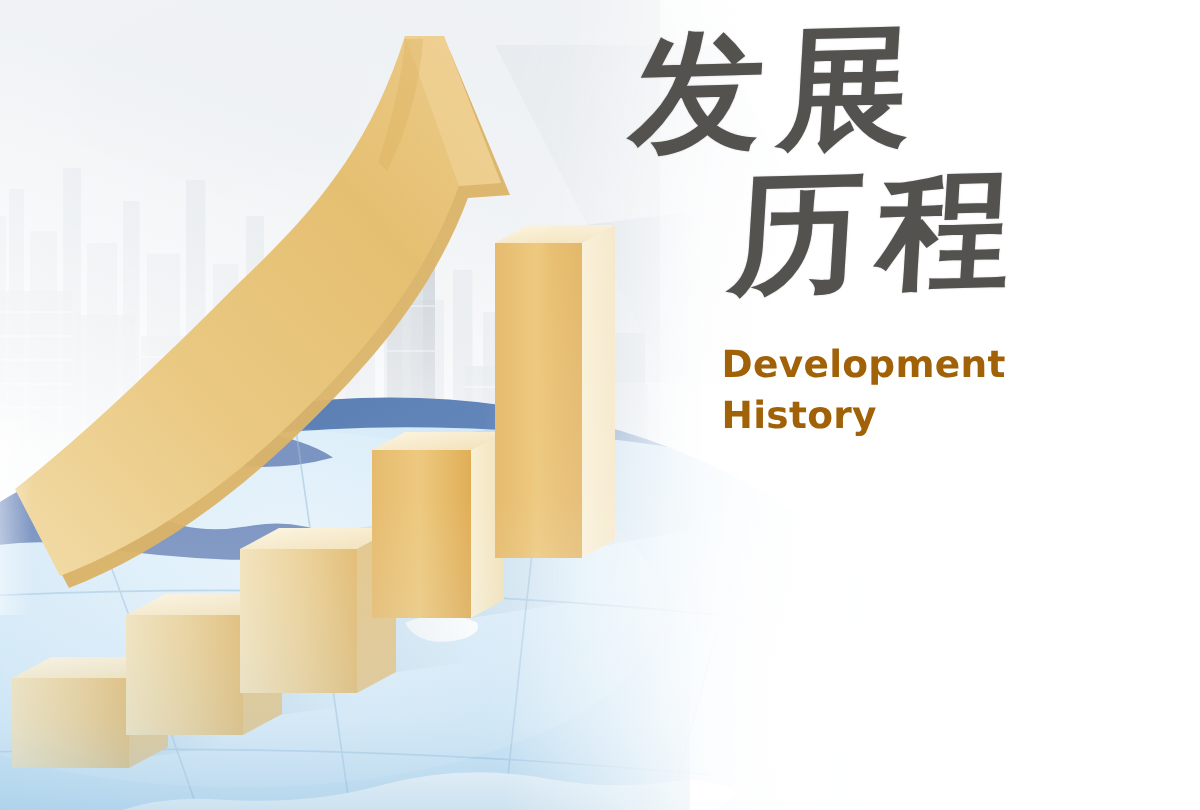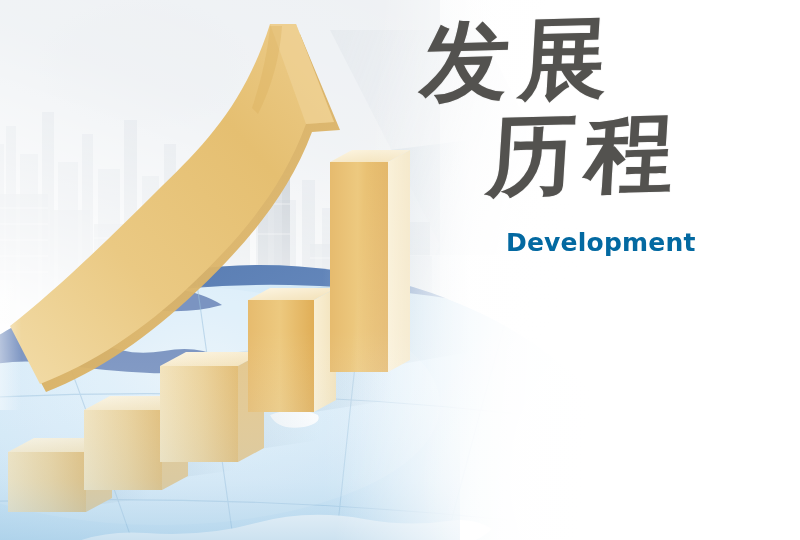--- a/index.html
+++ b/index.html
@@ -134,8 +134,8 @@
 
   .en-block {
     margin-top: 26px;
-    margin-left: 82px;
-    color: #0369a1;
+    margin-left: 57px;
+    color: #a16207;
     font-family: "DejaVu Sans", sans-serif;
     font-weight: 700;
     font-size: 25px;

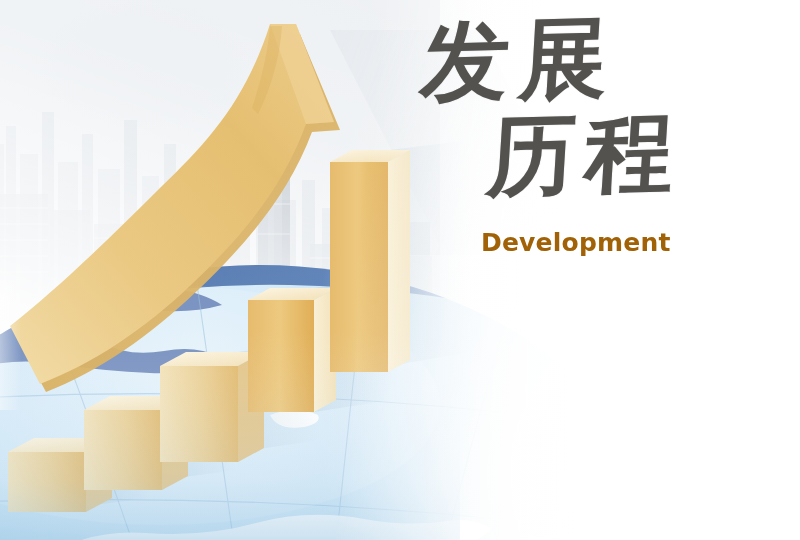--- a/index.html
+++ b/index.html
@@ -465,6 +465,7 @@
     <div class="cn-line cn-line-2">历程</div>
     <div class="en-block">
       <div>Development</div>
+      <div>History</div>
     </div>
   </div>
 

